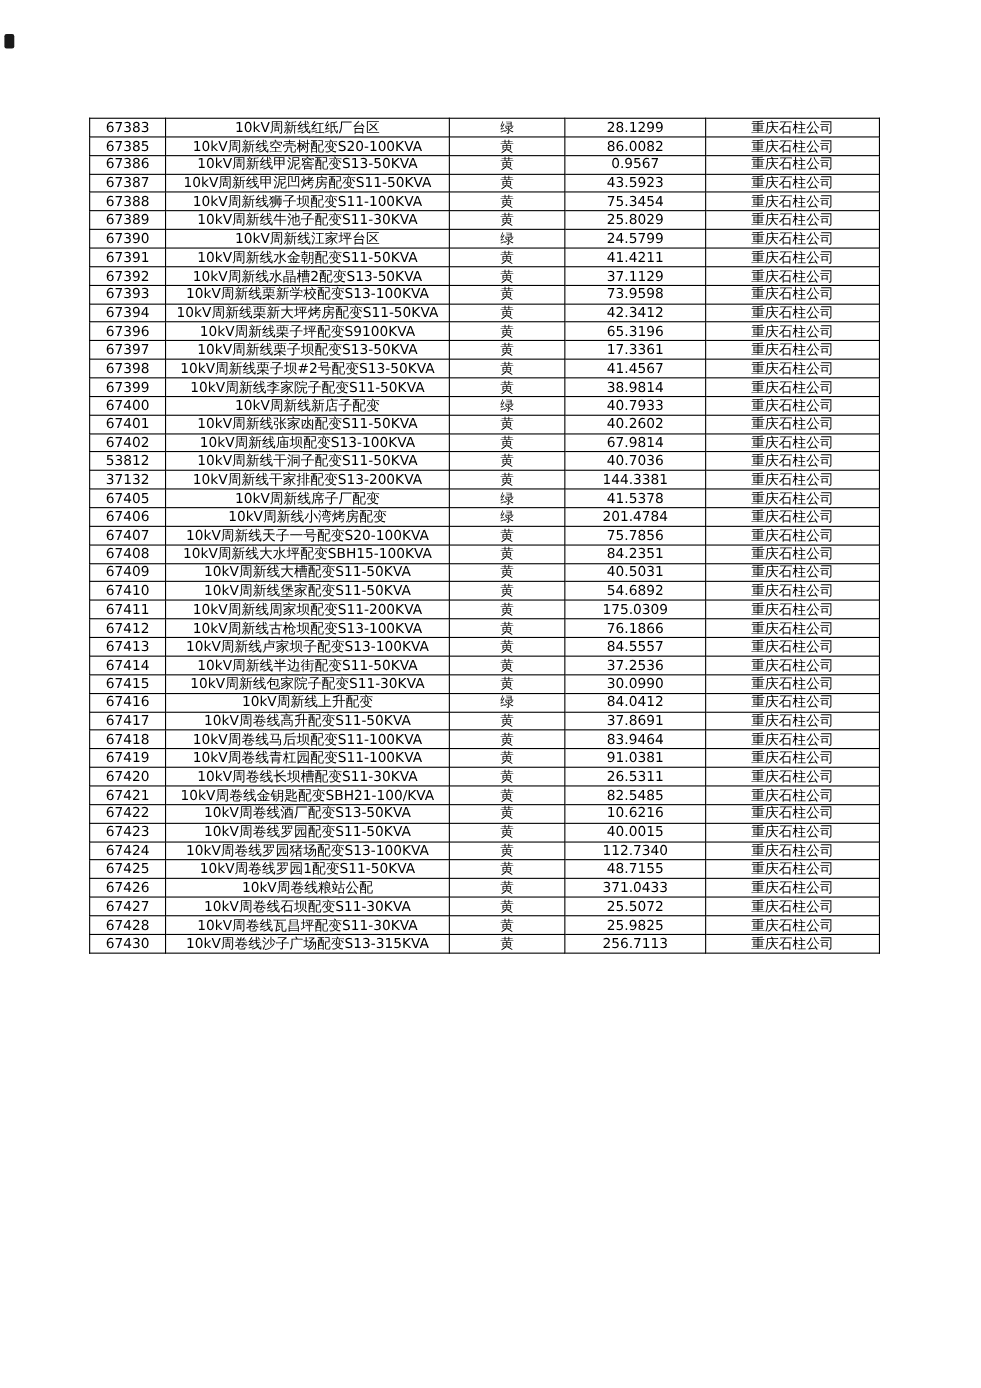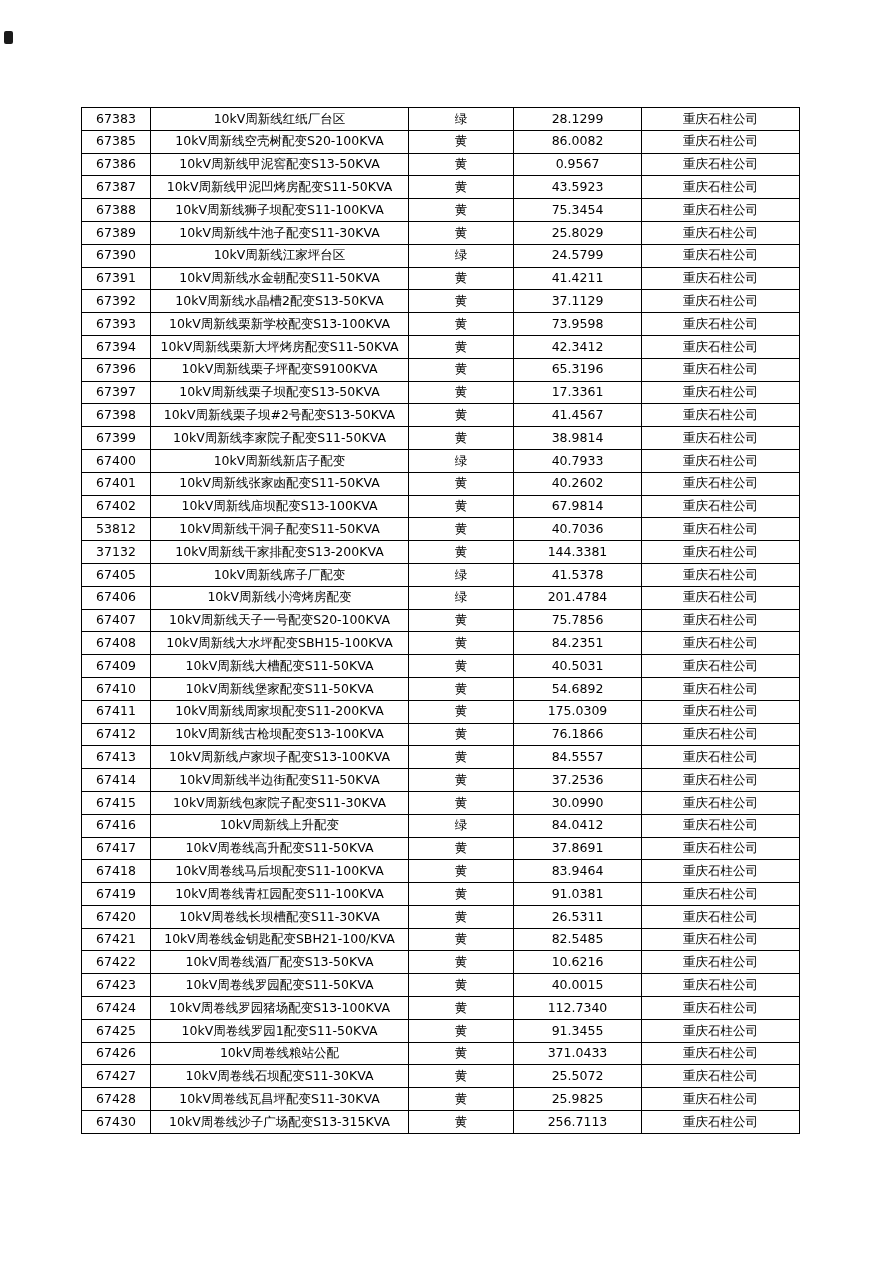--- a/index.html
+++ b/index.html
@@ -29,7 +29,7 @@
     left: 81px;
     top: 107px;
     width: 718px;
-    height: 1027px;
+    height: 760px;
     border-collapse: collapse;
     table-layout: fixed;
     font-size: 12.5px;

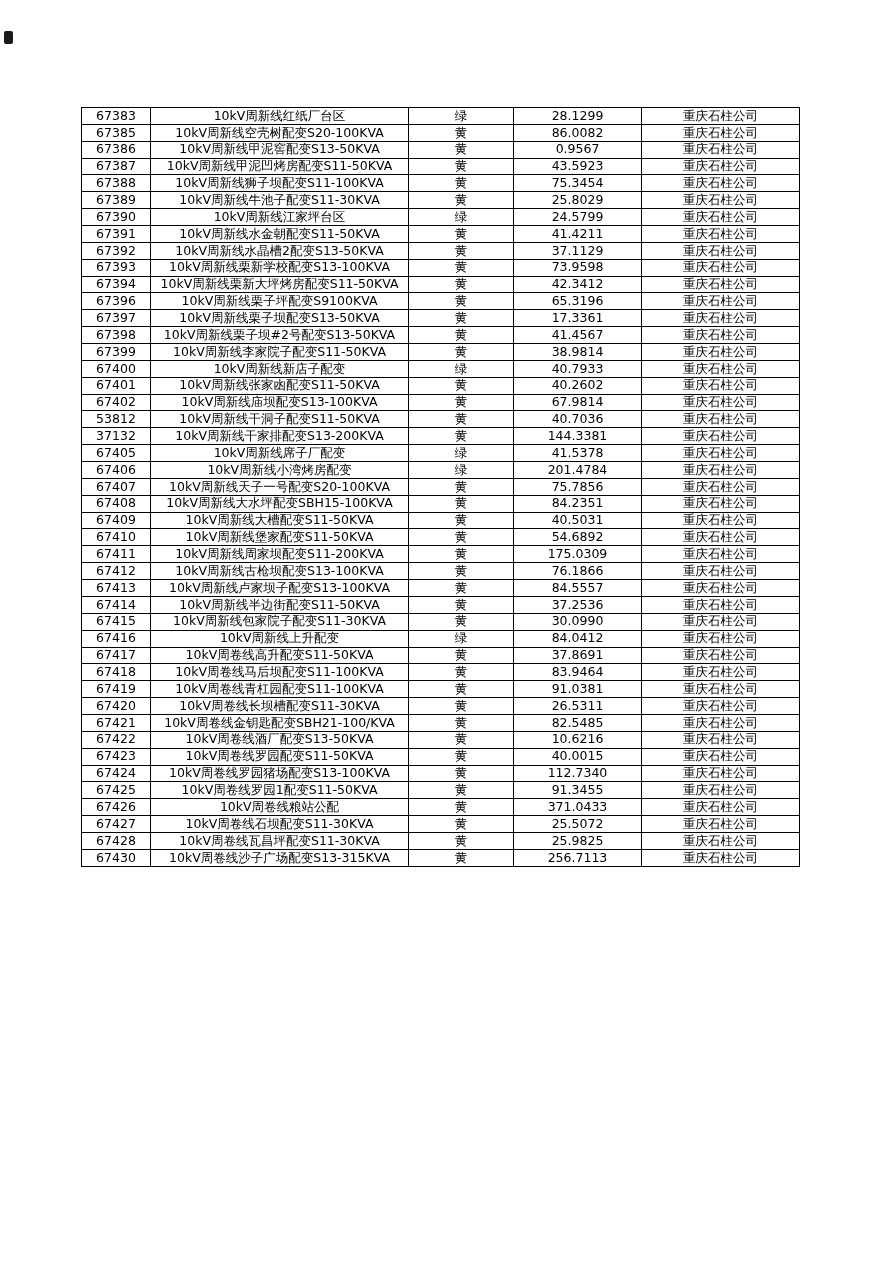--- a/index.html
+++ b/index.html
@@ -347,7 +347,7 @@
         <td>67425</td>
         <td>10kV周卷线罗园1配变S11-50KVA</td>
         <td>黄</td>
-        <td>91.3455</td>
+        <td>48.7155</td>
         <td>重庆石柱公司</td>
       </tr>
       <tr>

